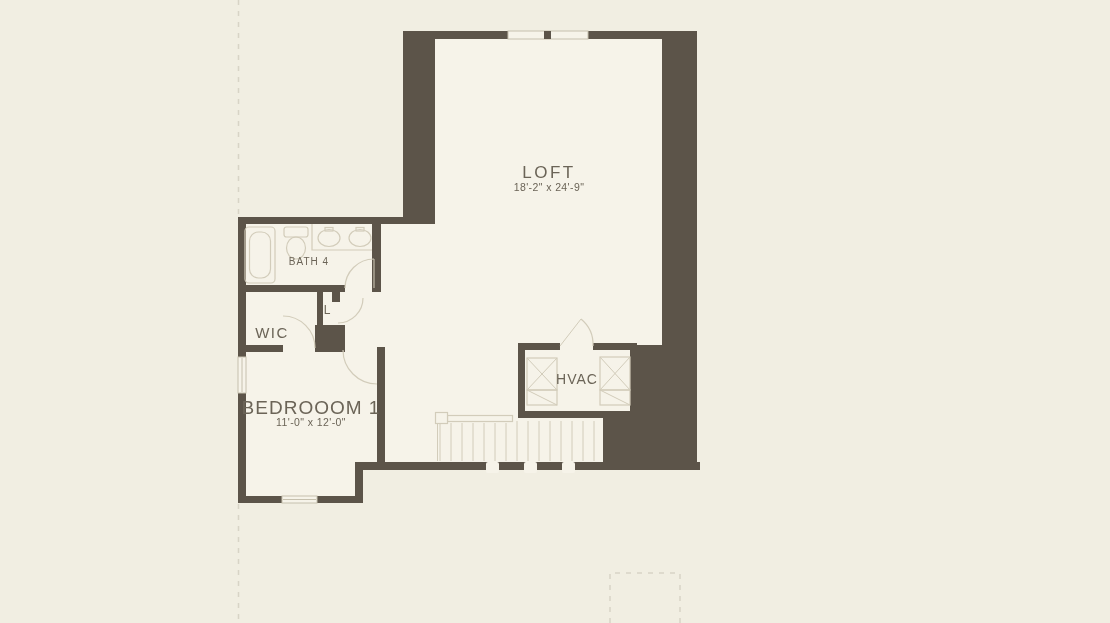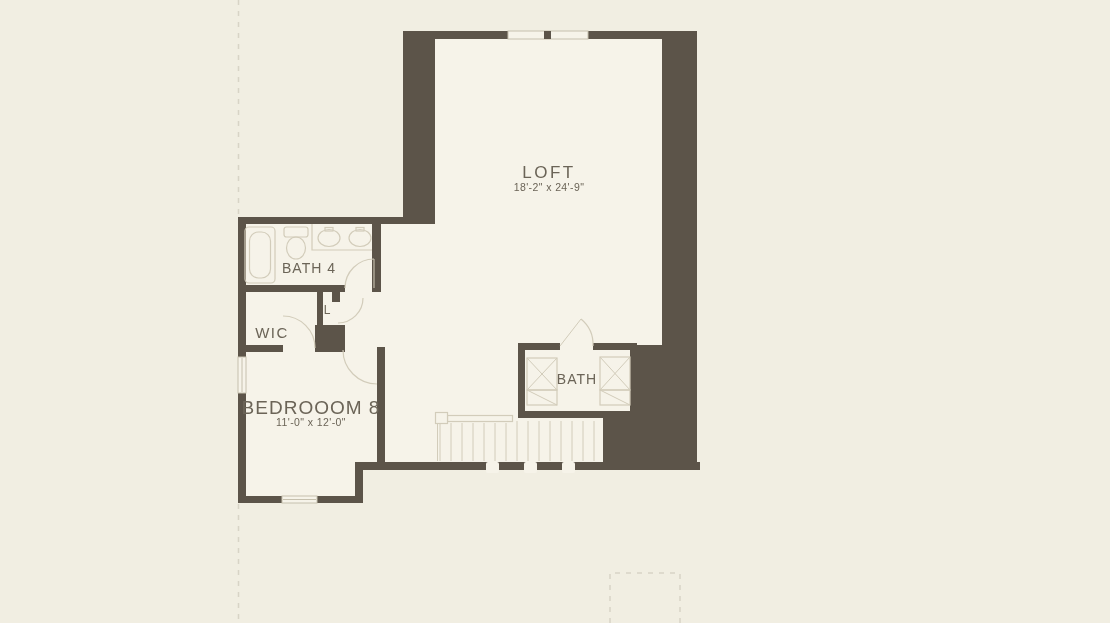--- a/index.html
+++ b/index.html
@@ -173,7 +173,7 @@
   <div class="room-label" style="left:549px;top:172px;font-size:17px;letter-spacing:2.5px">LOFT</div>
   <div class="dim-label" style="left:549px;top:187px">18'-2" x 24'-9"</div>
 
-  <div class="room-label" style="left:309px;top:268px;font-size:14px;letter-spacing:1px">BATH 4</div>
+  <div class="room-label" style="left:309px;top:262px;font-size:10px;letter-spacing:1px">BATH 4</div>
 
   <div class="room-label" style="left:272px;top:332px;font-size:15px;letter-spacing:1.5px">WIC</div>
 

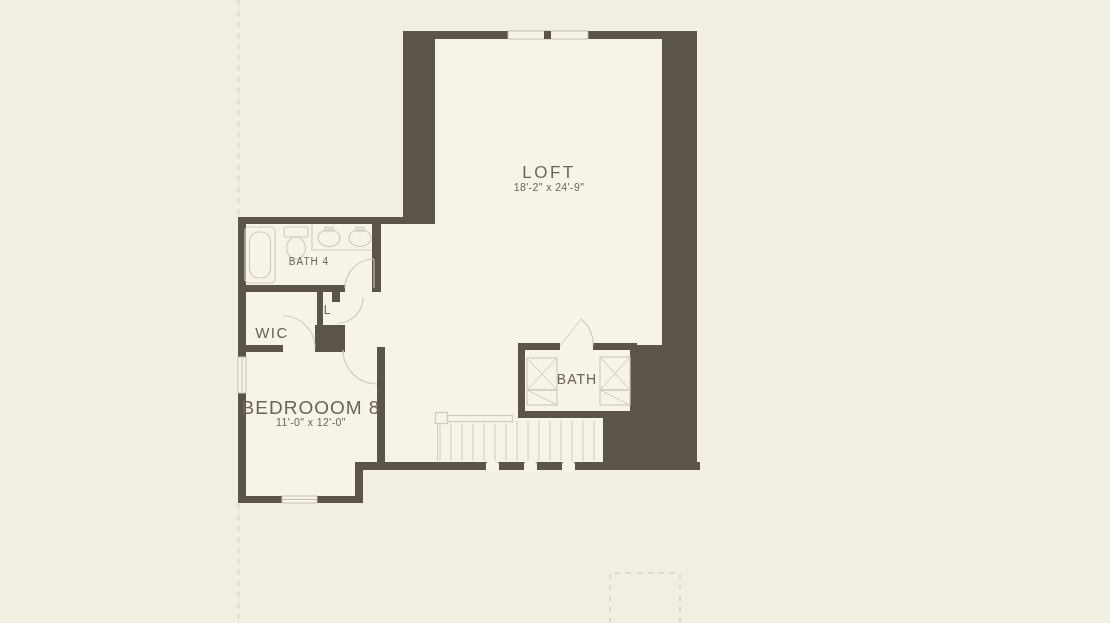--- a/index.html
+++ b/index.html
@@ -182,7 +182,7 @@
   <div class="room-label" style="left:311px;top:407px;font-size:19px;letter-spacing:1px">BEDROOOM 8</div>
   <div class="dim-label" style="left:311px;top:422px">11'-0" x 12'-0"</div>
 
-  <div class="room-label" style="left:577px;top:379px;font-size:14px;letter-spacing:1px">BATH</div>
+  <div class="room-label" style="left:577px;top:379px;font-size:14px;letter-spacing:1px">HVAC</div>
 </div>
 
 </body></html>

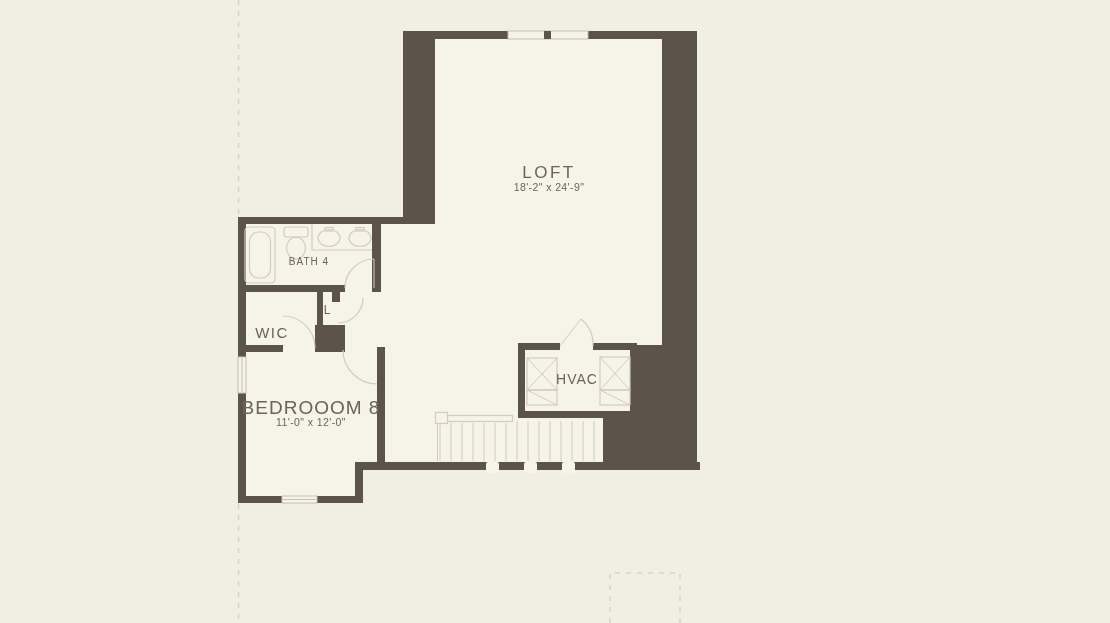--- a/index.html
+++ b/index.html
@@ -179,7 +179,7 @@
 
   <div class="room-label" style="left:327px;top:310px;font-size:12px;letter-spacing:0">L</div>
 
-  <div class="room-label" style="left:311px;top:407px;font-size:19px;letter-spacing:1px">BEDROOOM 8</div>
+  <div class="room-label" style="left:311px;top:407px;font-size:19px;letter-spacing:1px">BEDROOOM 1</div>
   <div class="dim-label" style="left:311px;top:422px">11'-0" x 12'-0"</div>
 
   <div class="room-label" style="left:577px;top:379px;font-size:14px;letter-spacing:1px">HVAC</div>

